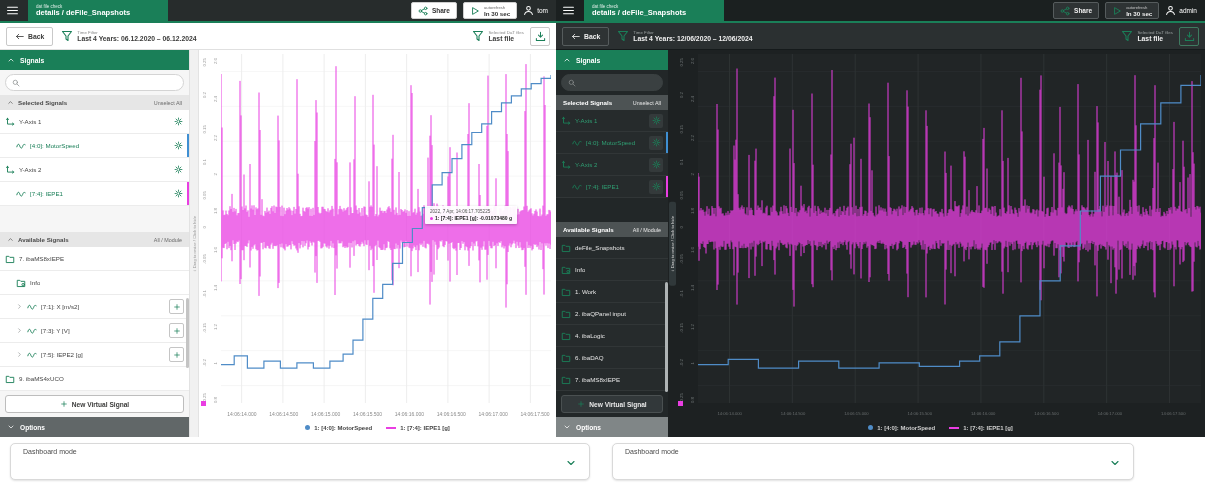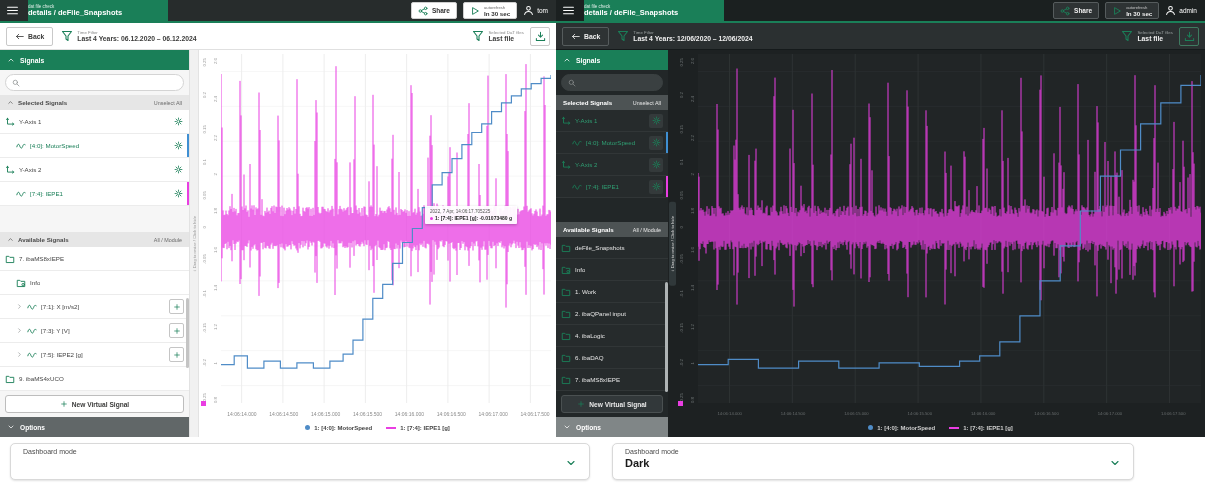--- a/index.html
+++ b/index.html
@@ -17,7 +17,7 @@
   .dark .topbar{background:#1b2020;}
   .menu-btn{width:24px;display:flex;align-items:center;justify-content:center;color:#fff;flex:none;}
   .menu-btn .ic{width:13px;height:13px;}
-  .crumb-tab{background:var(--green);color:#fff;padding:1px 10px 1px 0;margin-left:4px;
+  .crumb-tab{background:var(--green);color:#fff;padding:1px 10px 1px 8px;margin-left:4px;
     display:flex;flex-direction:column;justify-content:center;min-width:140px;}
   .crumb-sub{font-size:4.5px;opacity:.85;line-height:5px;}
   .crumb-main{font-size:7.5px;font-weight:bold;line-height:8px;white-space:nowrap;}

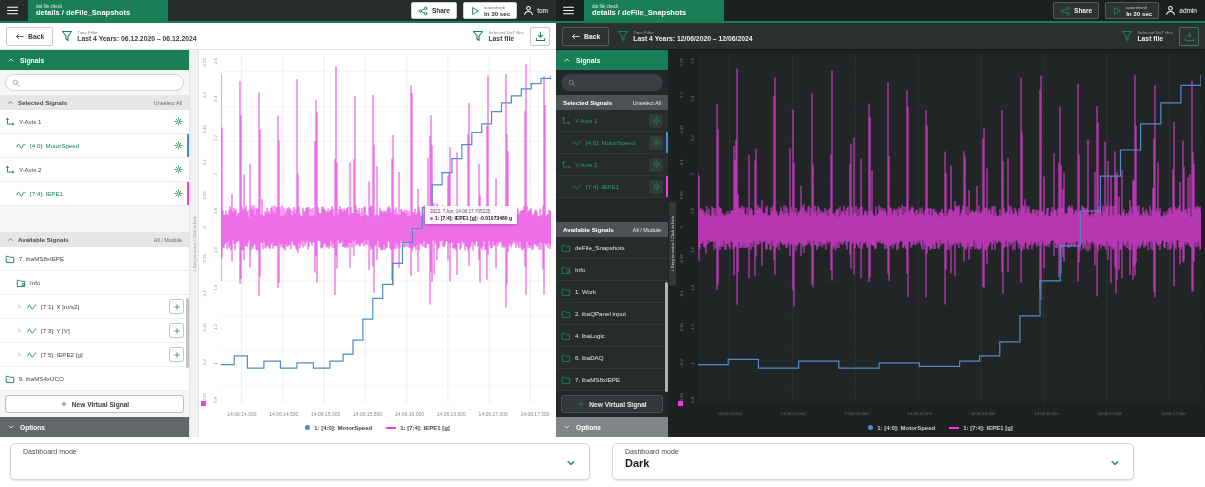--- a/index.html
+++ b/index.html
@@ -904,7 +904,6 @@
   </div>
   <div class="set-card right">
     <div class="set-label">Dashboard mode</div>
-    <div class="set-value">Dark</div>
     <span class="set-chev ic">
         <svg viewBox="0 0 12 12" fill="none" stroke="currentColor" stroke-width="1.1" stroke-linecap="round" stroke-linejoin="round">
           <path d="M3 4.5L6 7.5l3-3"></path>

